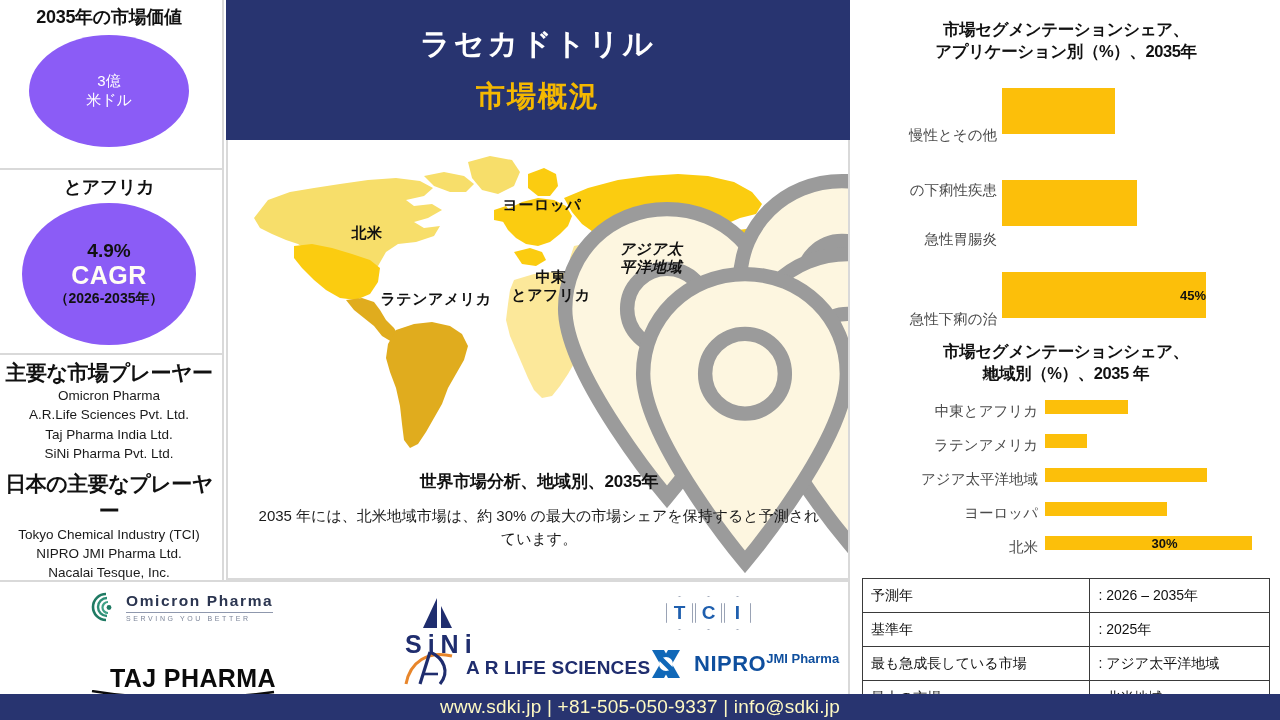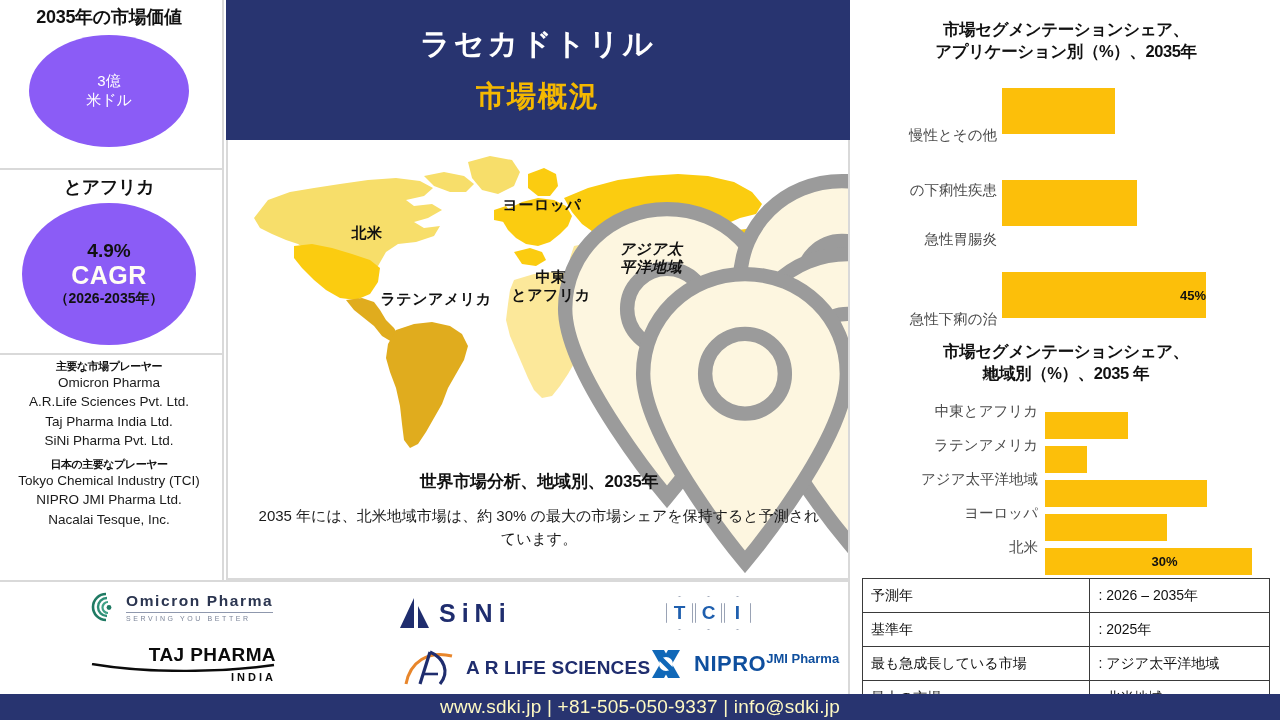--- a/index.html
+++ b/index.html
@@ -41,7 +41,7 @@
 
   .players-cell { padding-top: 4px; border-bottom: none; }
   .players-head {
-    font-size: 11px; font-weight: bold; color: #111; text-align: center;
+    font-size: 21px; font-weight: bold; color: #111; text-align: center;
     line-height: 1.3; letter-spacing: -0.5px;
   }
   .players-head.second { margin-top: 7px; }

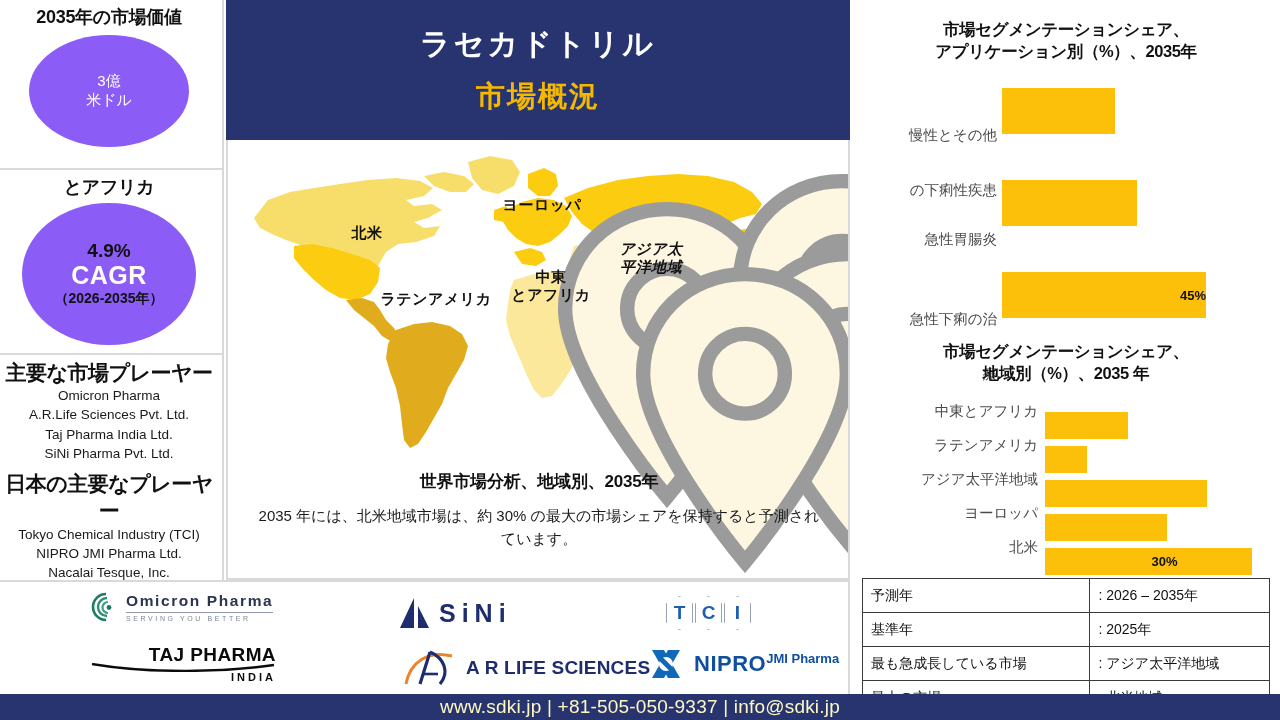--- a/index.html
+++ b/index.html
@@ -155,7 +155,7 @@
   .reg-chart { position: absolute; left: 0; top: 400px; width: 428px; height: 170px; }
   .reg-chart .bar-row { position: absolute; left: 0; width: 428px; height: 22px; }
   .reg-chart .bar-label { position: absolute; left: 0; width: 186px; }
-  .reg-chart .bar { position: absolute; left: 193px; top: 12px; height: 27px; padding-left: 32px; }
+  .reg-chart .bar { position: absolute; left: 193px; top: 0; height: 14px; padding-left: 32px; }
 
   
   .info-table {

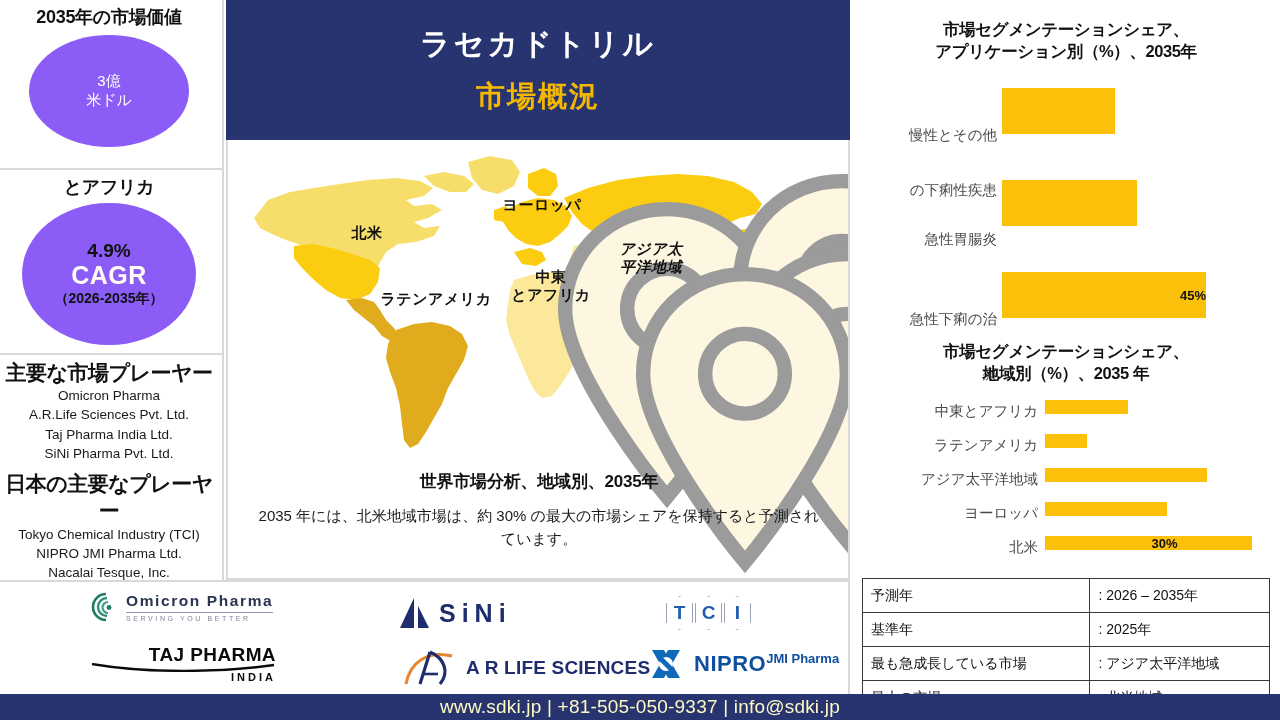--- a/index.html
+++ b/index.html
@@ -328,7 +328,7 @@
       <div class="taj-sub" style="margin-top:-1px;">INDIA</div>
     </div>
 
-    <div class="logo" style="left:398px; top:14px;">
+    <div class="logo" style="left:398px; top:14px;flex-direction:column;">
       <svg width="34" height="34" viewBox="0 0 34 34">
         <path d="M16 2 L16 32 L2 32 Z" fill="#1f2d6e"></path>
         <path d="M20 10 L31 32 L20 32 Z" fill="#1f2d6e"></path>

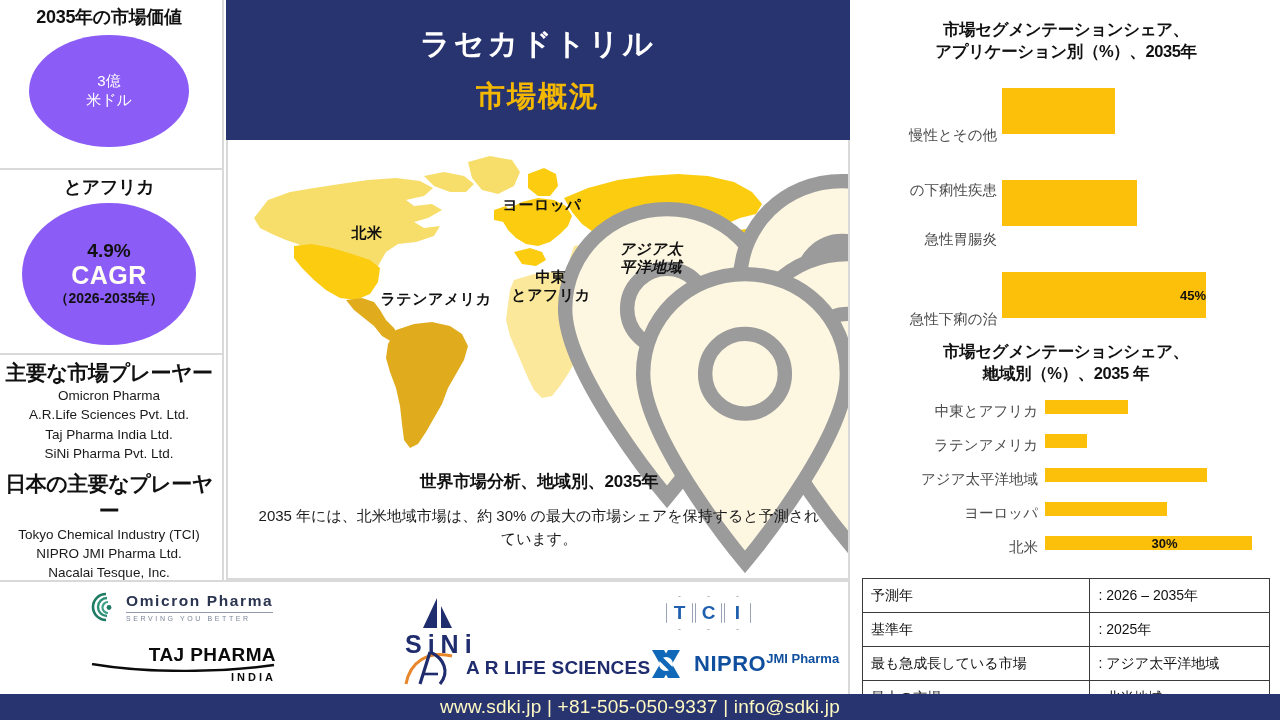--- a/index.html
+++ b/index.html
@@ -103,7 +103,7 @@
   .omicron-rule { height: 1px; background: #8f98ad; margin: 2px 0 2px 0; }
   .omicron-sub { font-size: 7px; color: #7c8599; letter-spacing: 2.6px; }
 
-  .taj-main { font-size: 19px; font-weight: bold; color: #0b0b0b; letter-spacing: 0.4px; }
+  .taj-main { font-size: 25px; font-weight: bold; color: #0b0b0b; letter-spacing: 0.4px; margin-top: 20px; }
   .taj-sub { font-size: 11px; font-weight: bold; color: #0b0b0b; letter-spacing: 3px; text-align: right; }
 
   .sini-text { font-size: 25px; font-weight: bold; color: #1f2d6e; letter-spacing: 6px; margin-left: 7px; }

